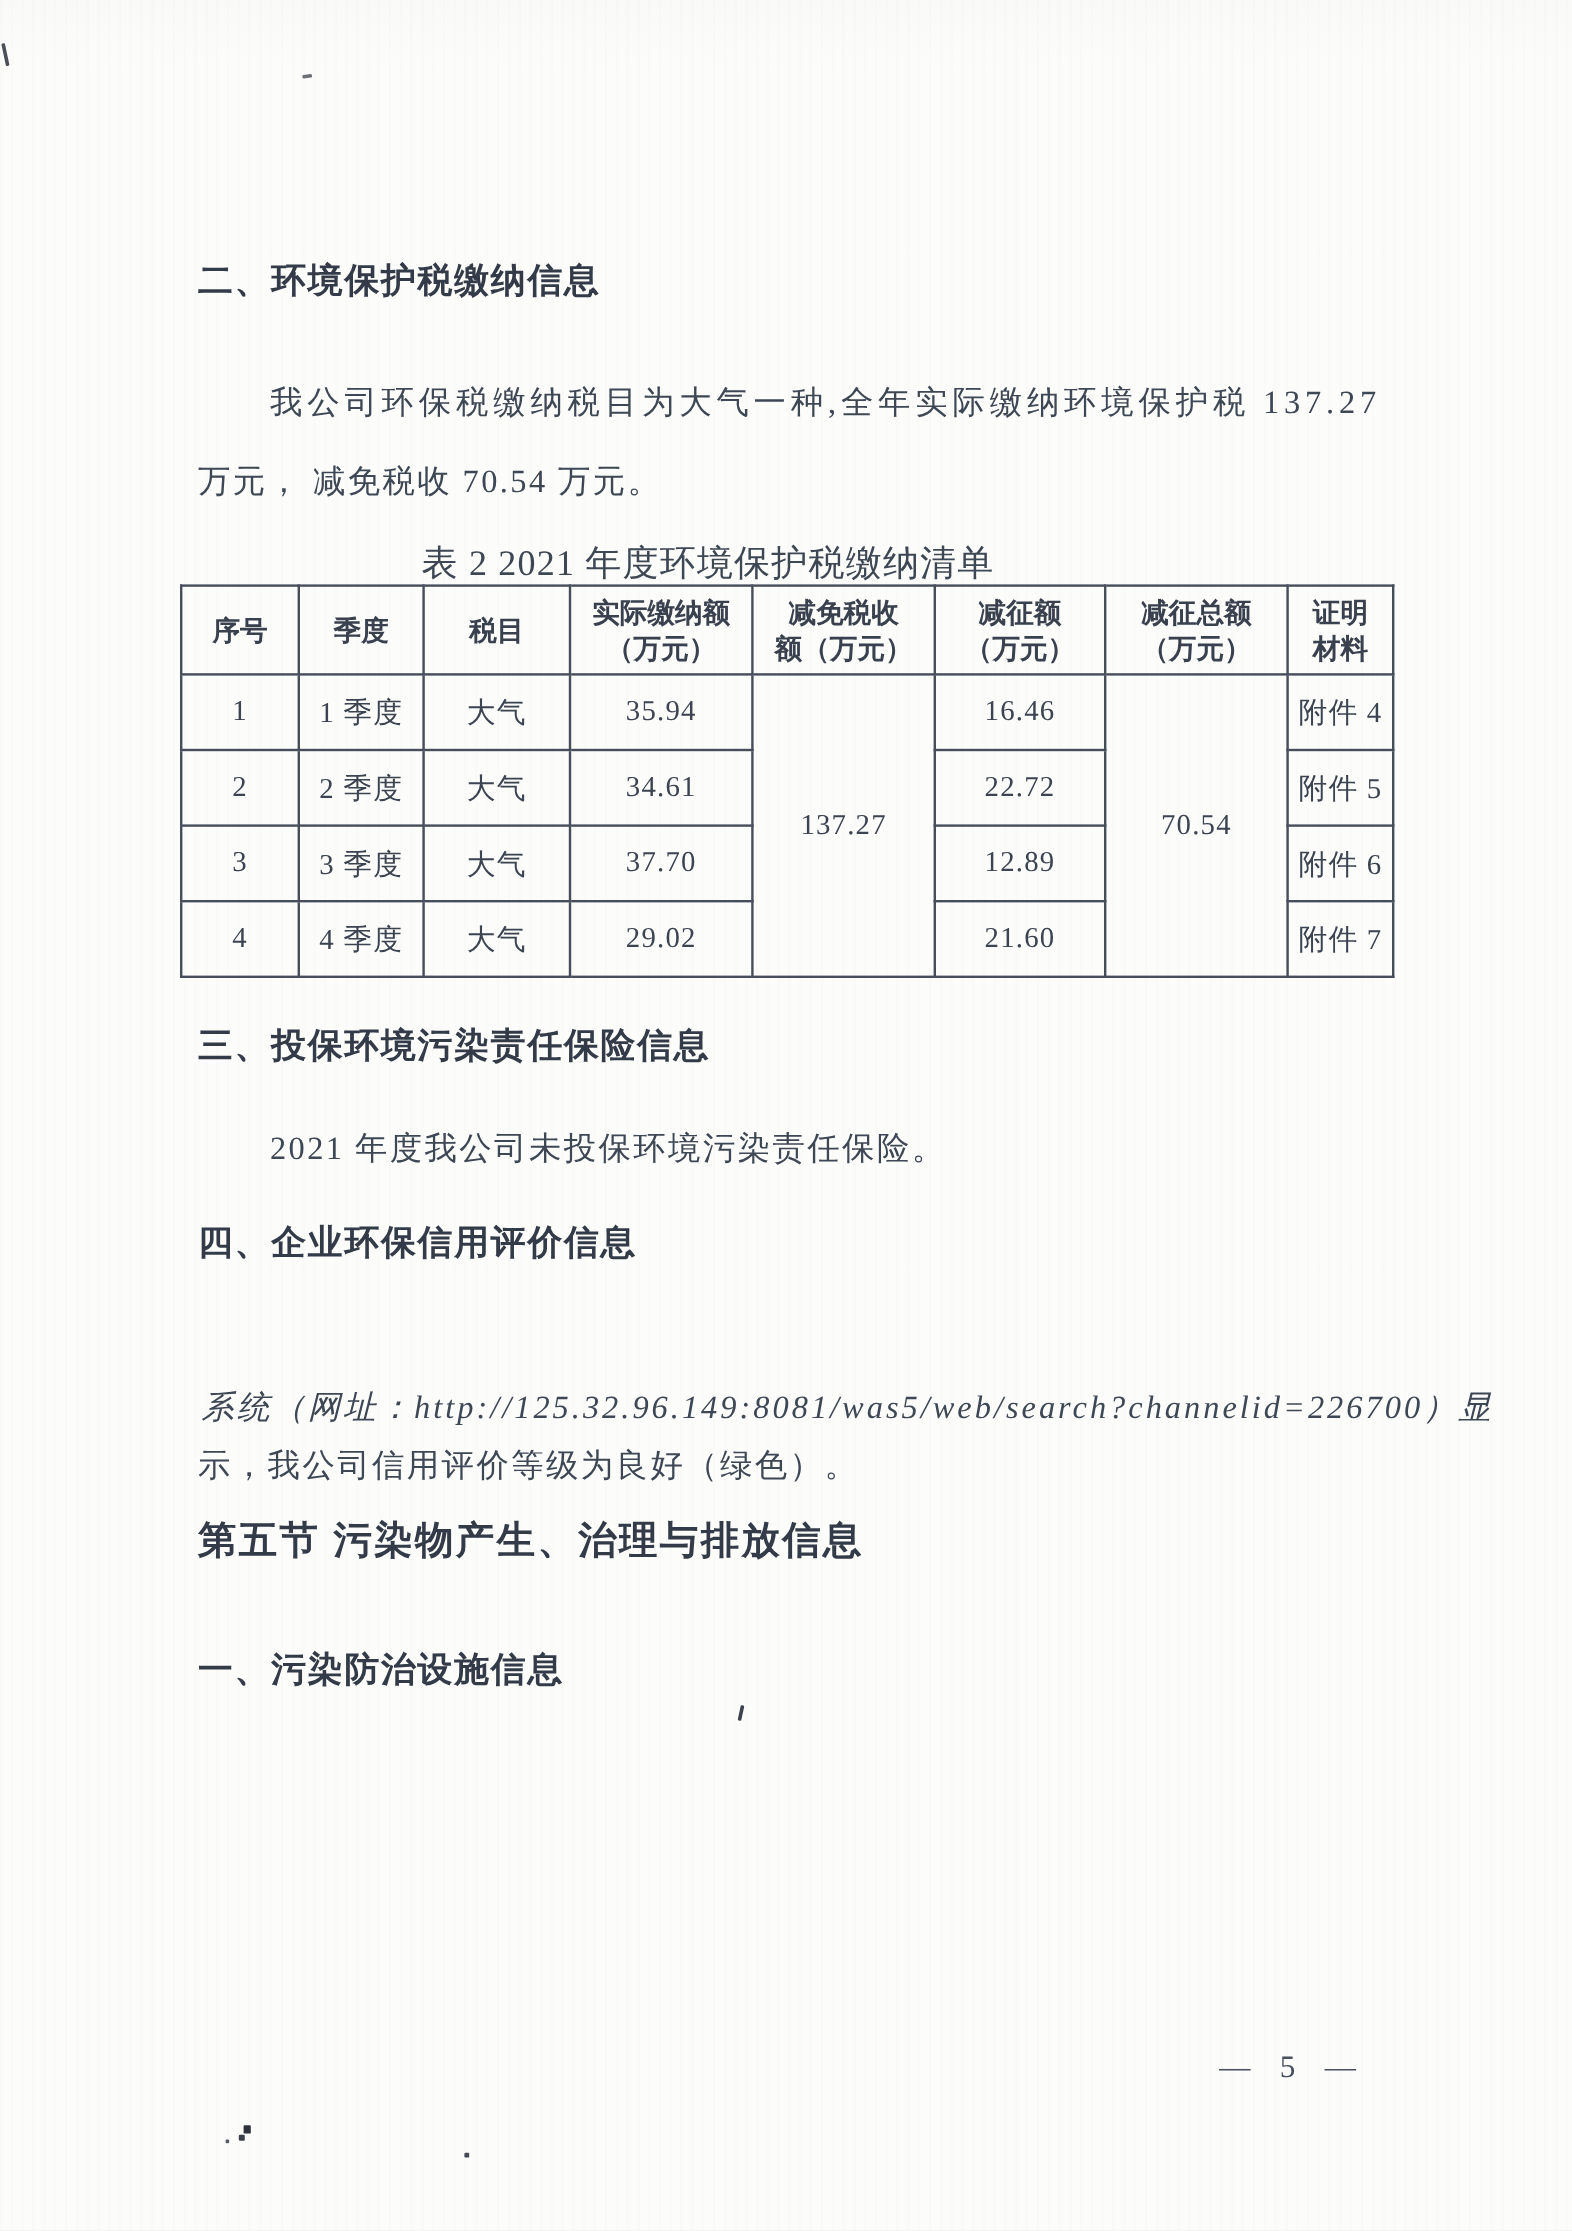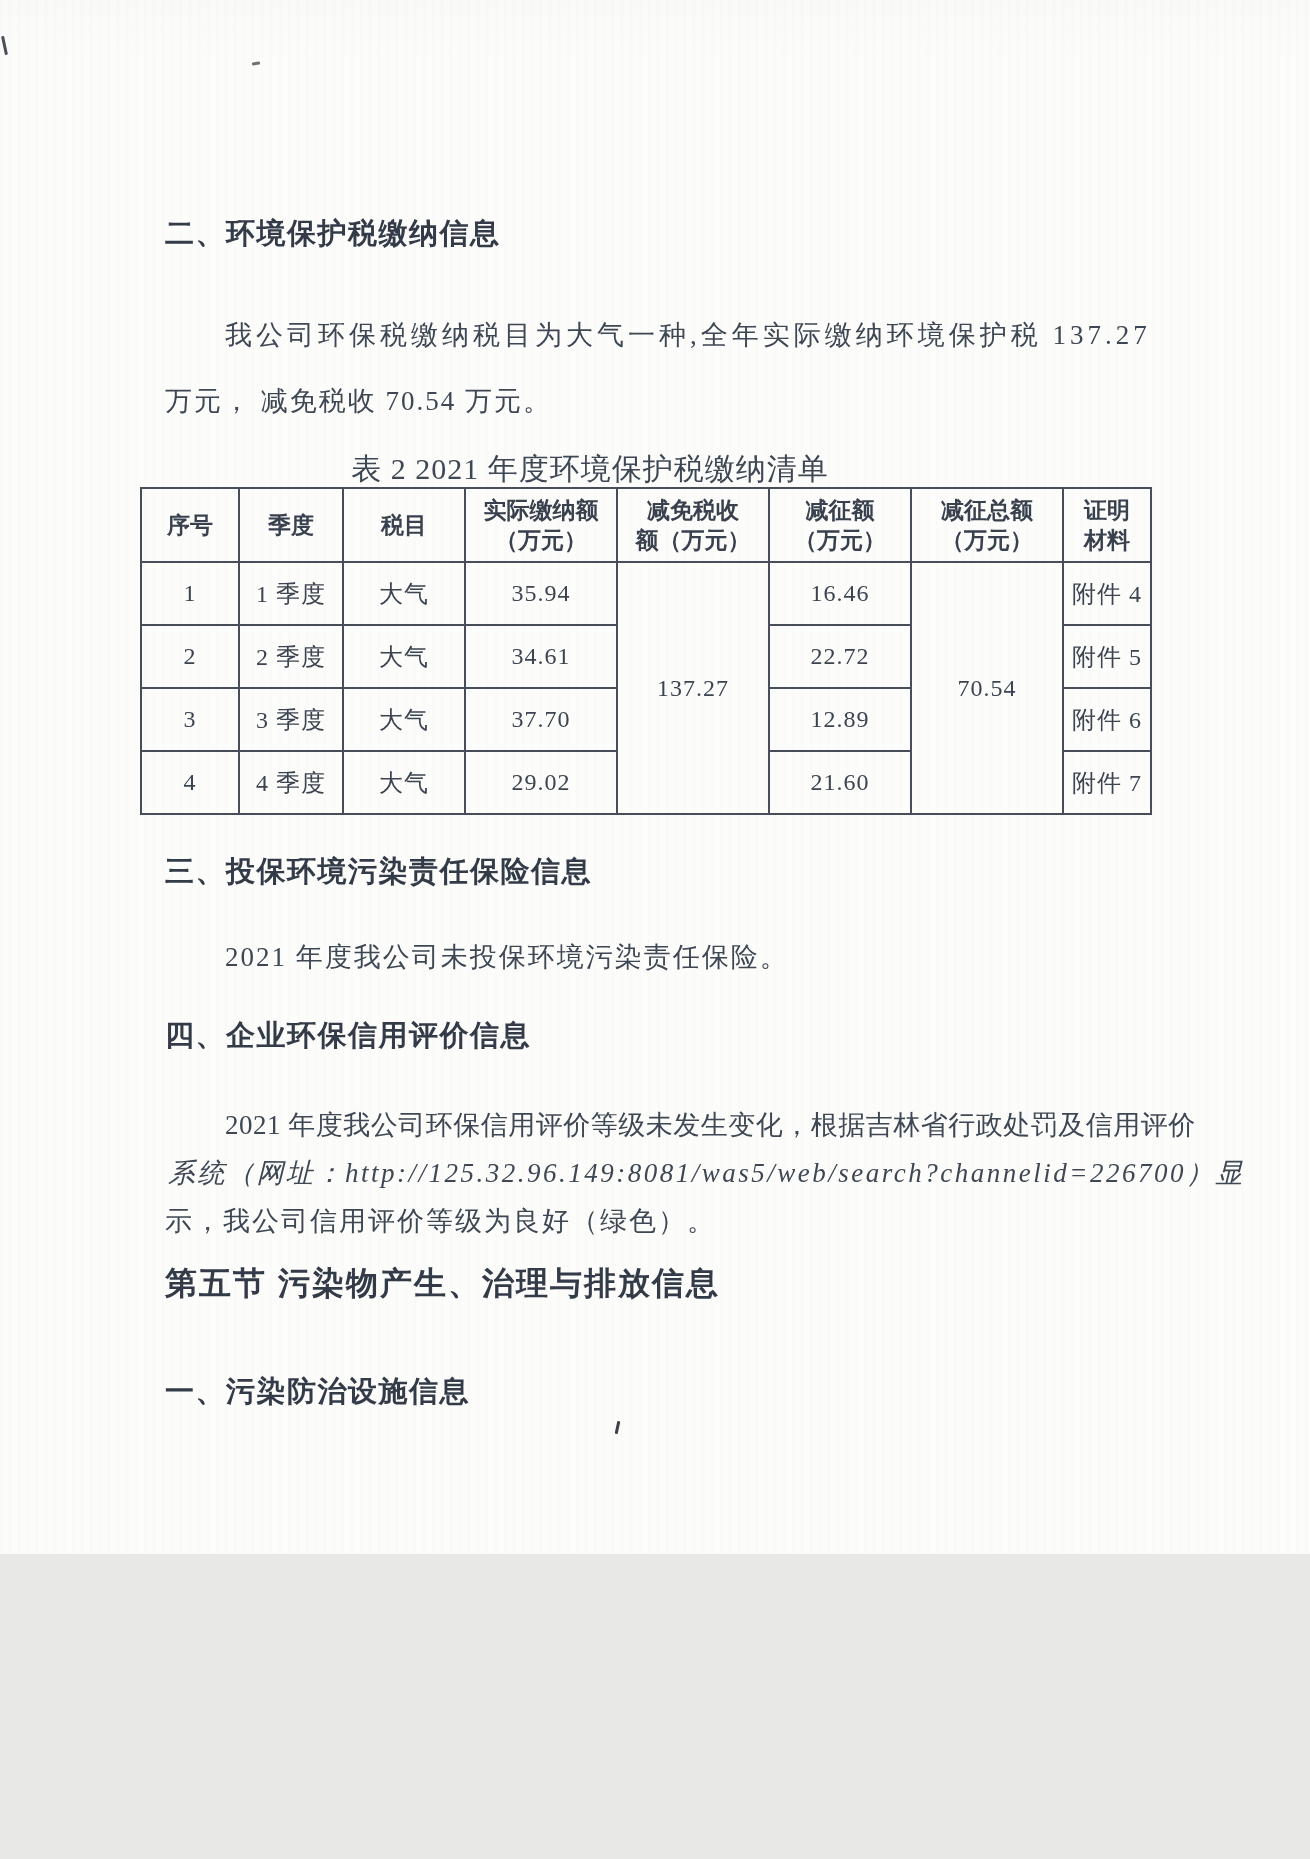--- a/index.html
+++ b/index.html
@@ -5,7 +5,7 @@
   html,body{margin:0;padding:0;background:#e8e8e6;}
   .page{
     position:relative;
-    width:1310px;height:1554px;
+    width:1310px;height:1859px;
     margin:0 auto;
     background:#fcfcfa;
     background-image:

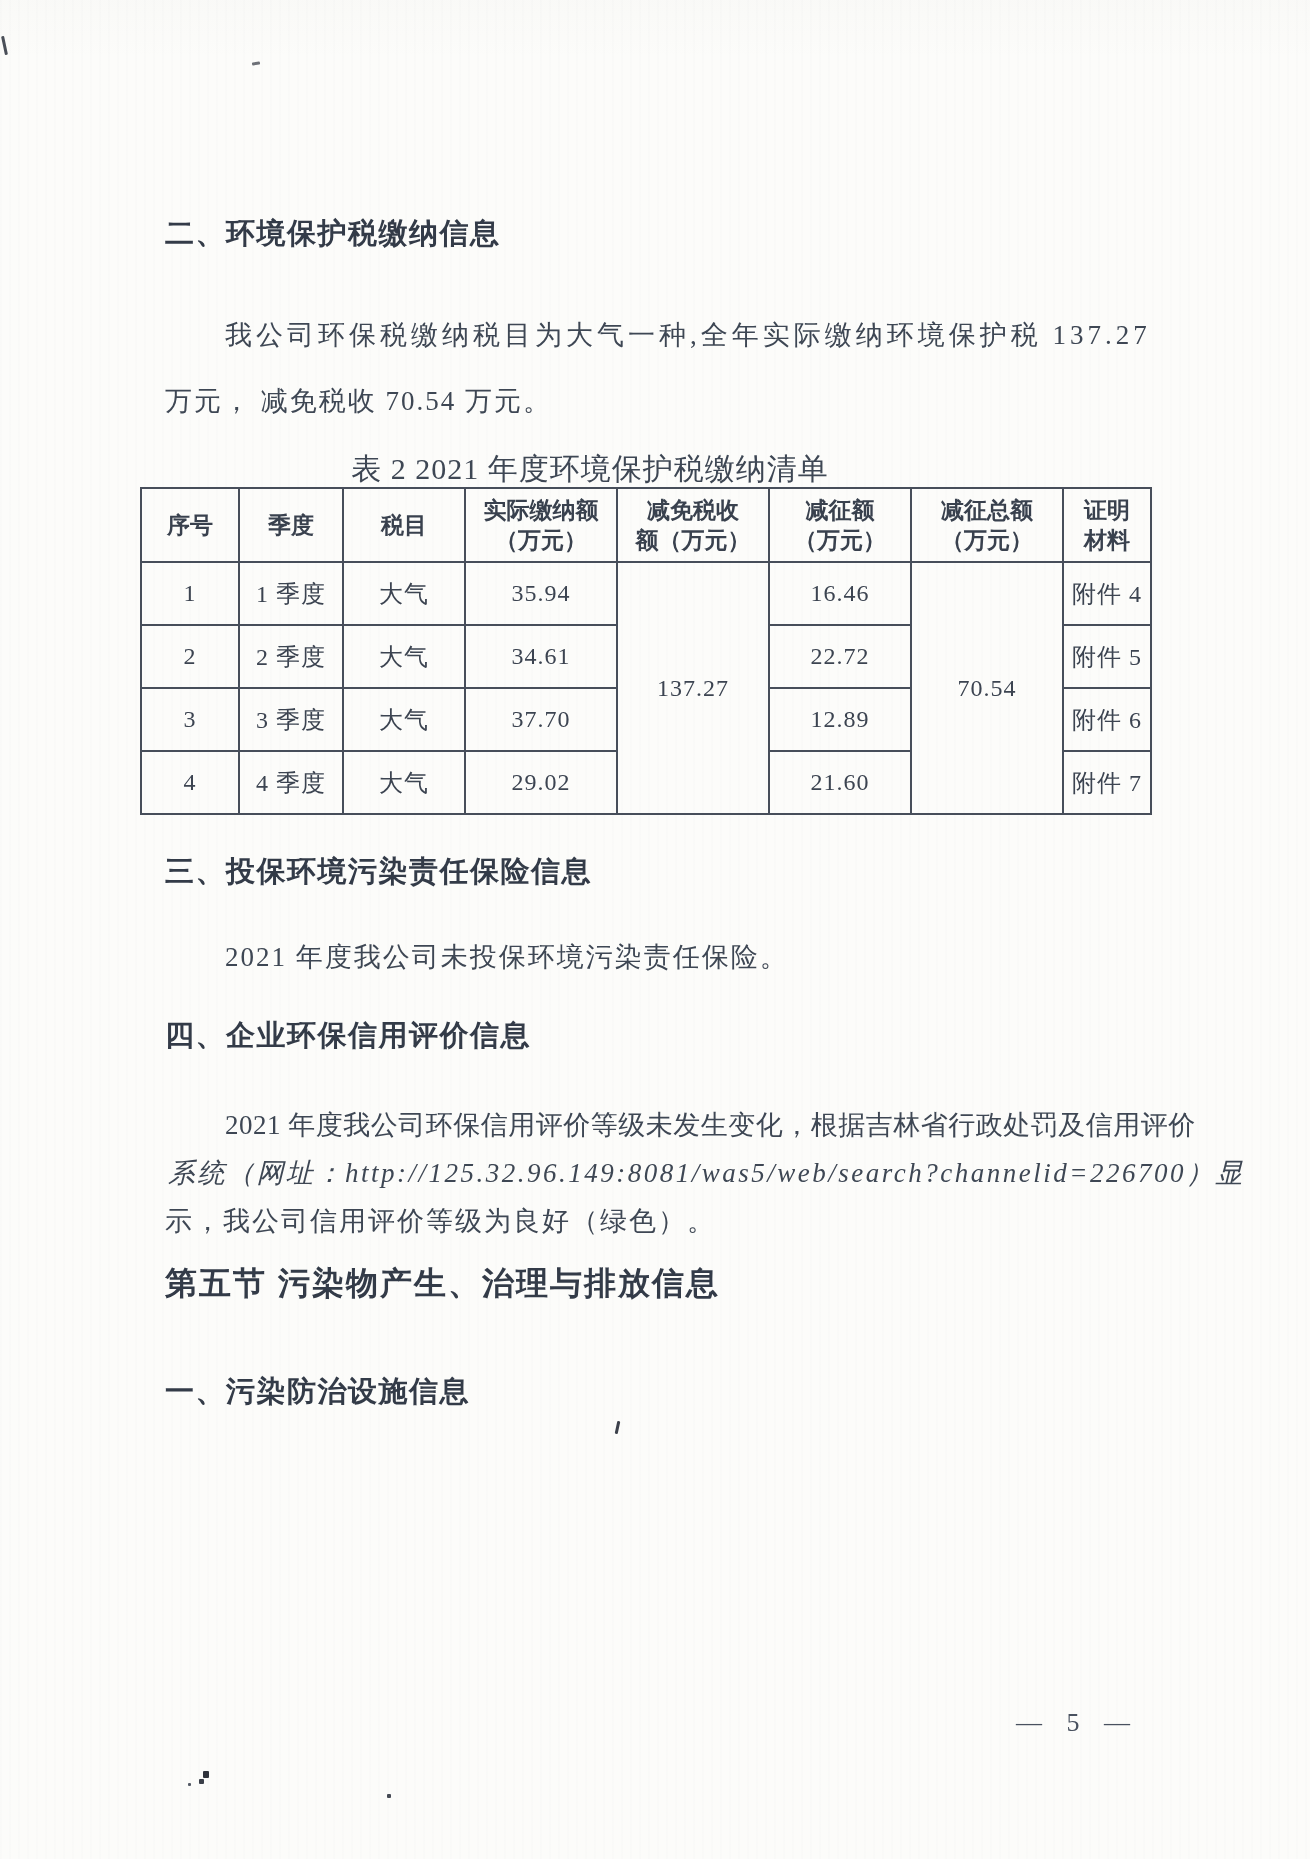--- a/index.html
+++ b/index.html
@@ -47,7 +47,7 @@
   }
   table.tax-table{
     position:absolute;
-    left:140px;top:487px;
+    left:150px;top:487px;
     width:1010px;
     border-collapse:collapse;
     table-layout:fixed;

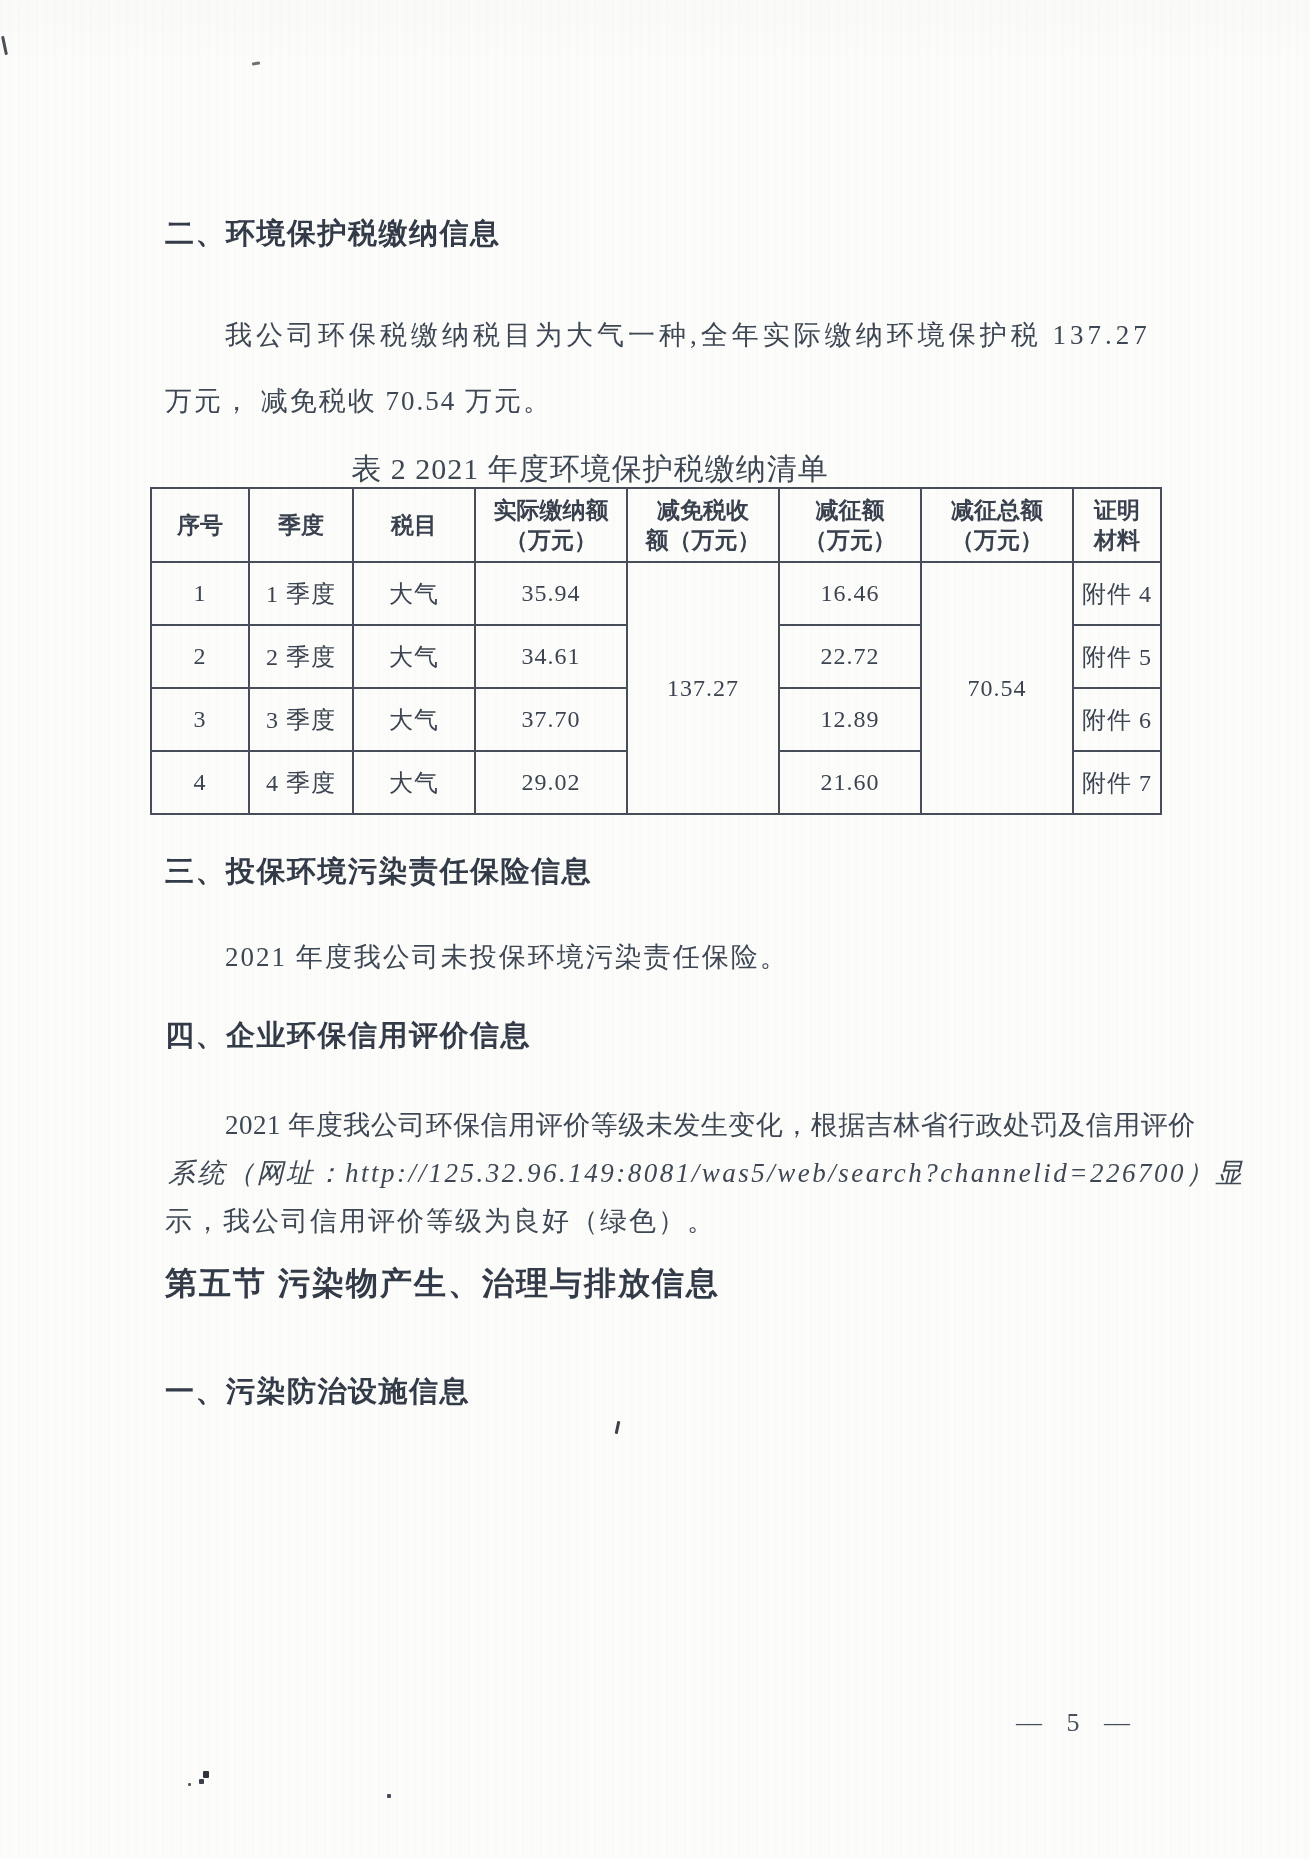--- a/index.html
+++ b/index.html
@@ -189,7 +189,6 @@
   <div class="abs bodyline" style="left:225px;top:940px;letter-spacing:2px;">2021 年度我公司未投保环境污染责任保险。</div>
 
   <div class="abs heading" style="left:165px;top:1016px;">四、企业环保信用评价信息</div>
-  <div class="abs bodyline" style="left:225px;top:1108px;letter-spacing:0.5px;">2021 年度我公司环保信用评价等级未发生变化，根据吉林省行政处罚及信用评价</div>
   <div class="abs bodyline" style="left:168px;top:1156px;letter-spacing:2.5px;font-style:italic;">系统（网址：http://125.32.96.149:8081/was5/web/search?channelid=226700）显</div>
   <div class="abs bodyline" style="left:165px;top:1204px;letter-spacing:2px;">示，我公司信用评价等级为良好（绿色）。</div>
 

